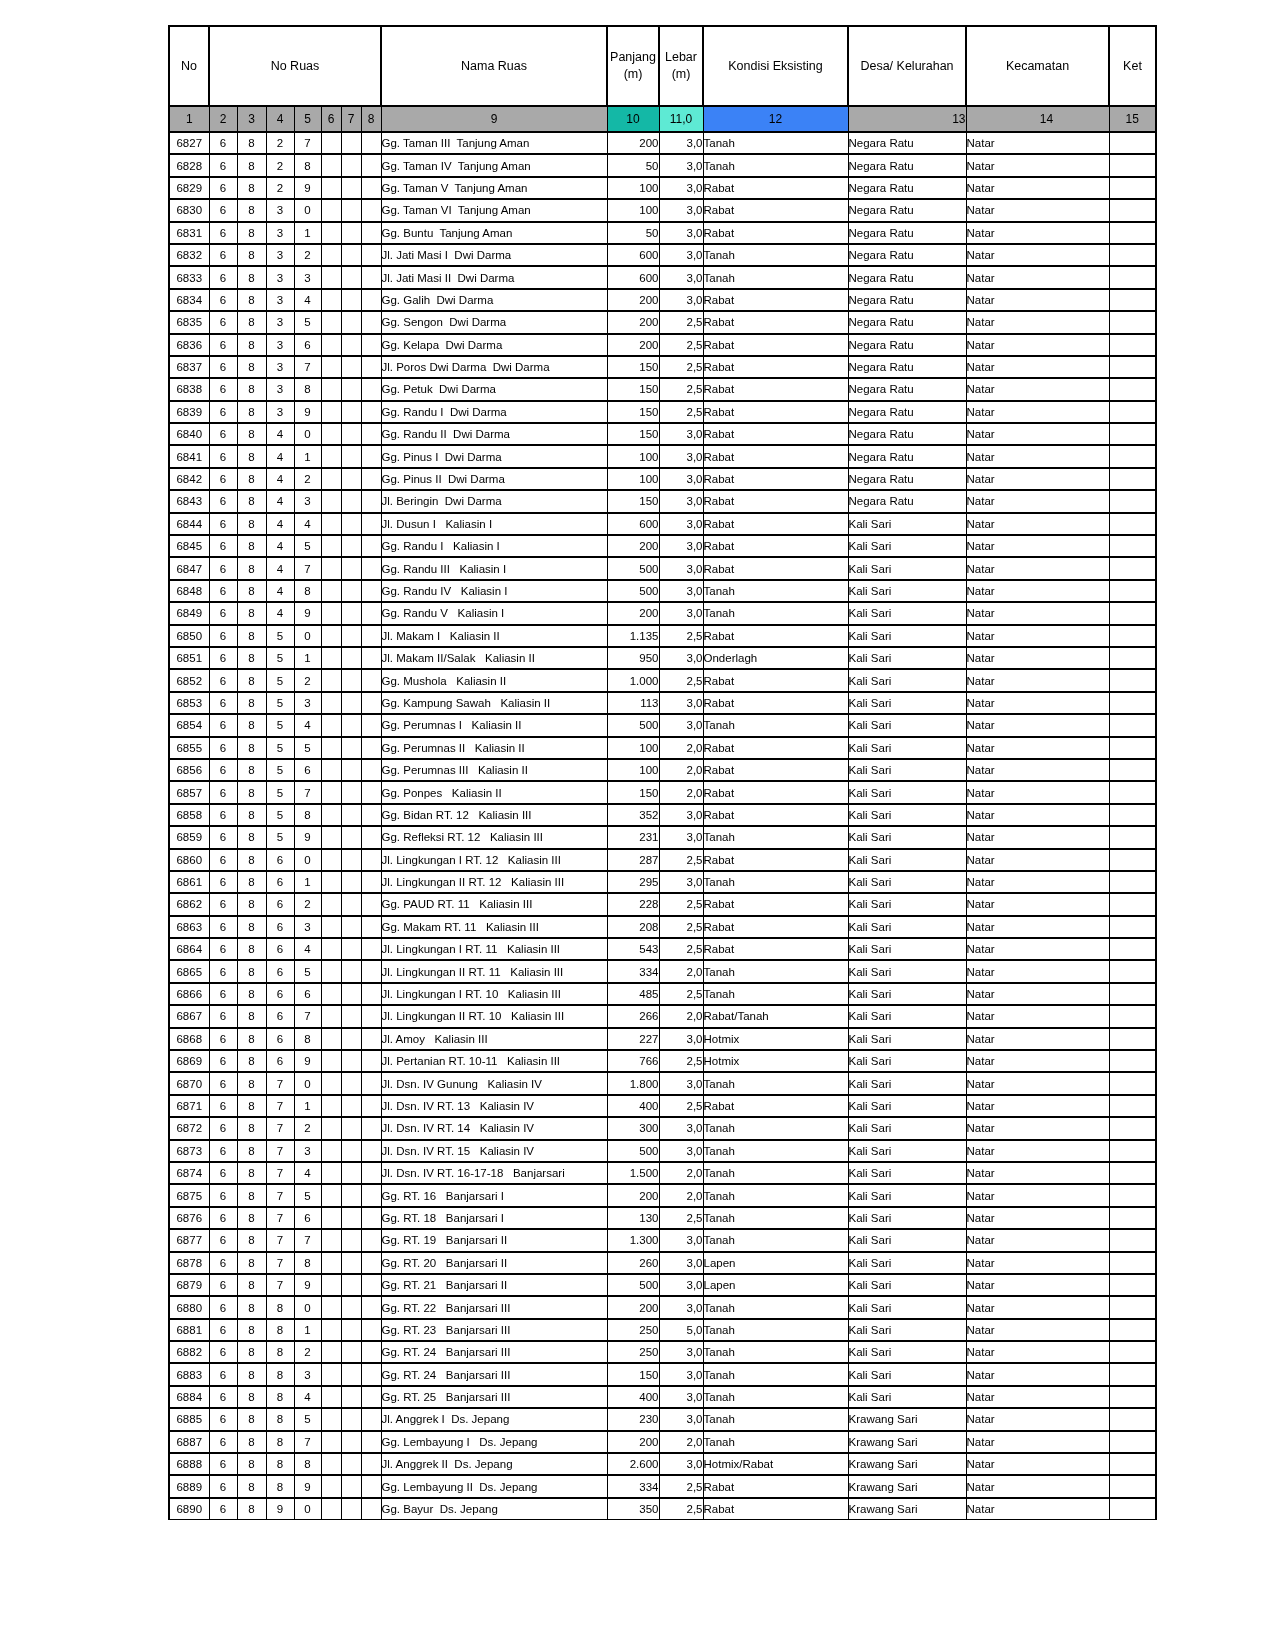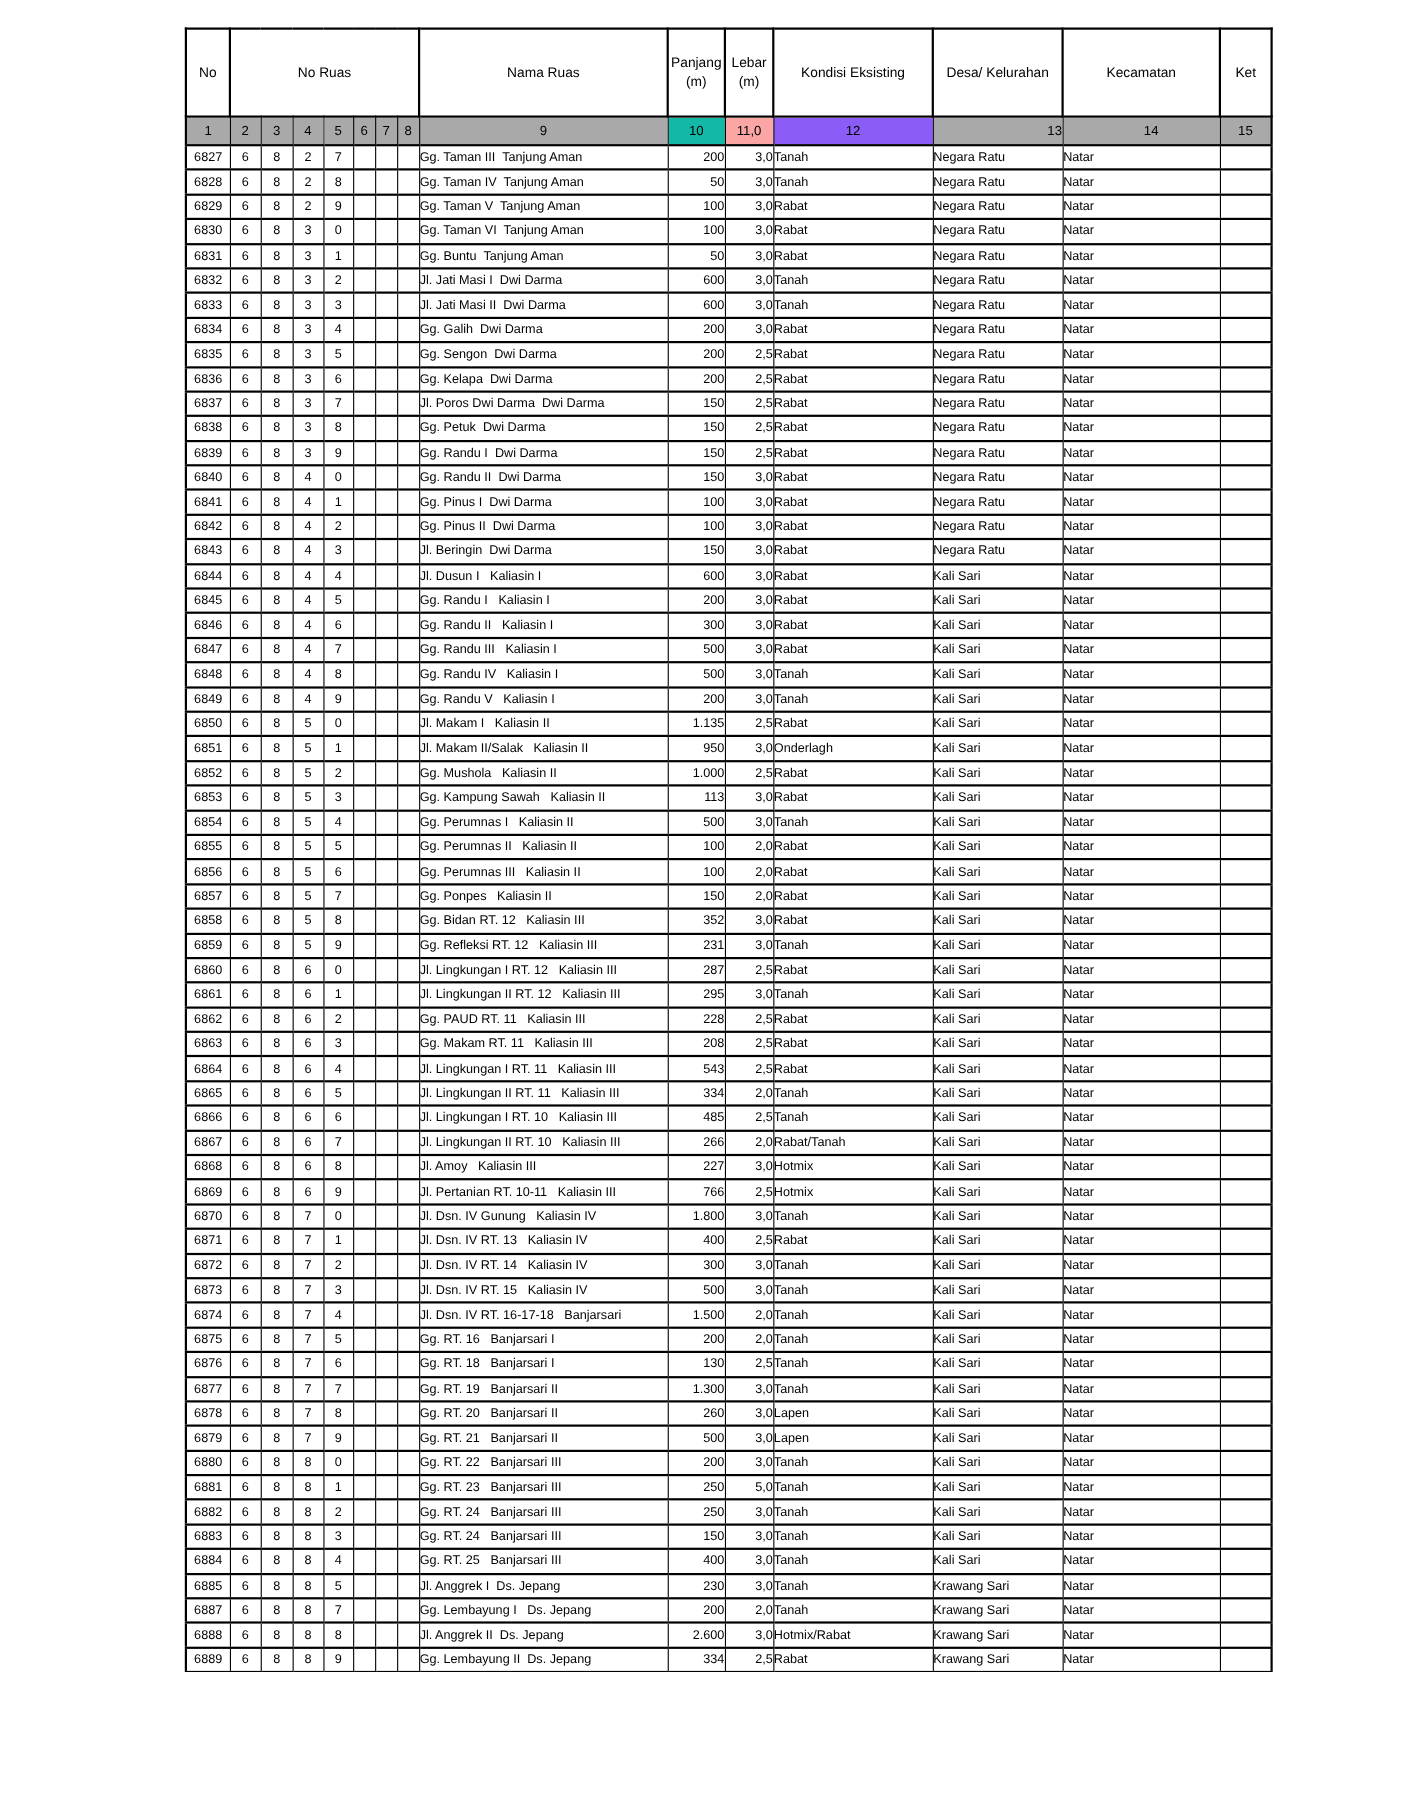--- a/index.html
+++ b/index.html
@@ -112,7 +112,7 @@
         <td style="background: rgb(169, 169, 169);">8</td>
         <td style="background: rgb(169, 169, 169);">9</td>
         <td style="background: #14b8a6;">10</td>
-        <td style="background: #fca5a5;">11,0</td>
+        <td style="background: #5eead4;">11,0</td>
         <td style="background: #8b5cf6;">12</td>
         <td style="background: rgb(169, 169, 169); text-align: right;">13</td>
         <td style="background: rgb(169, 169, 169); padding-left: 18px;">14</td>

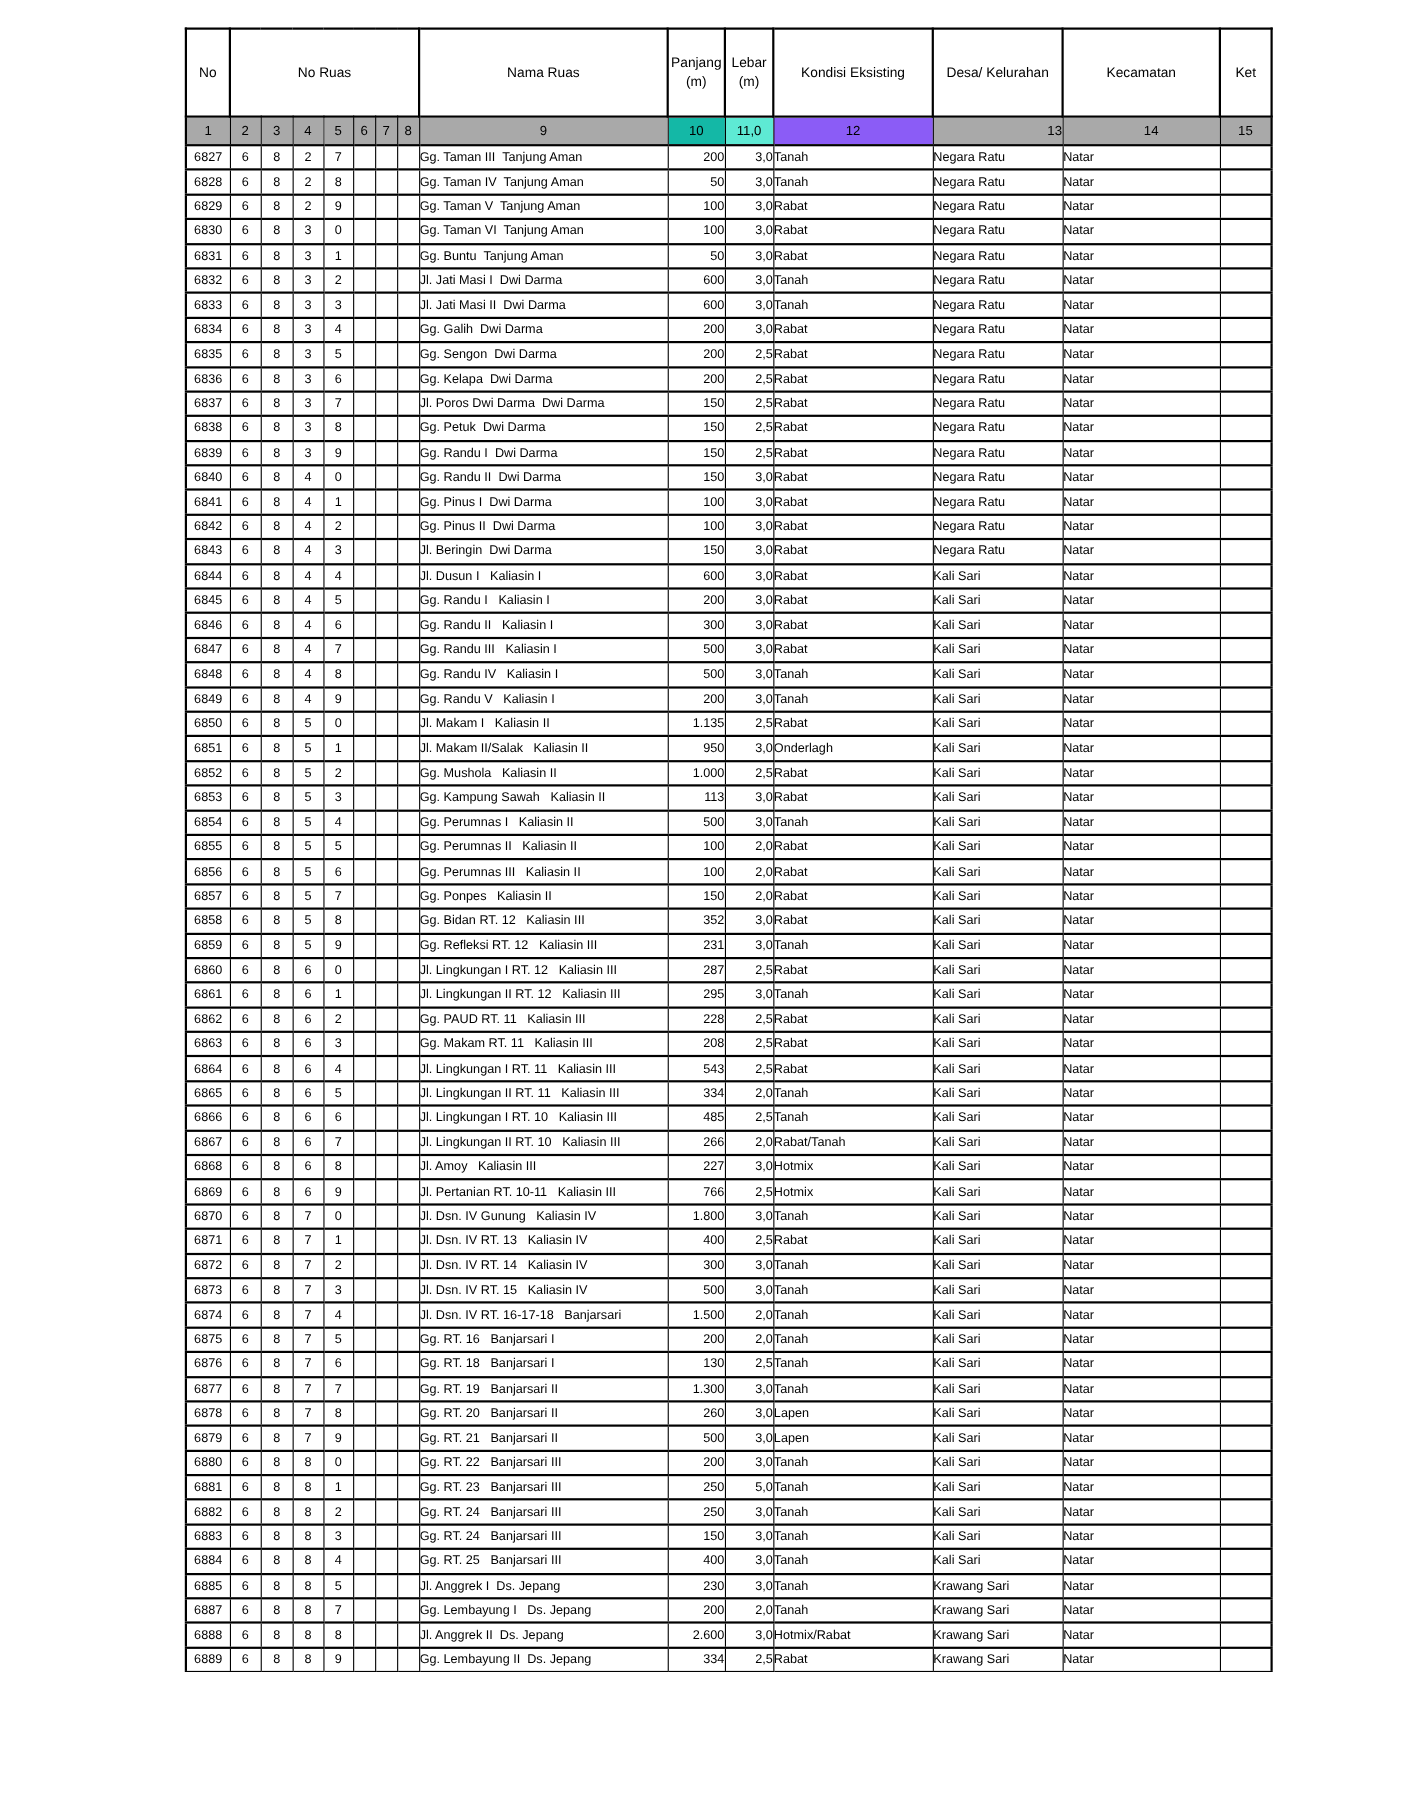--- a/index.html
+++ b/index.html
@@ -113,7 +113,7 @@
         <td style="background: rgb(169, 169, 169);">9</td>
         <td style="background: #14b8a6;">10</td>
         <td style="background: #5eead4;">11,0</td>
-        <td style="background: #8b5cf6;">12</td>
+        <td style="background: #3b82f6;">12</td>
         <td style="background: rgb(169, 169, 169); text-align: right;">13</td>
         <td style="background: rgb(169, 169, 169); padding-left: 18px;">14</td>
         <td style="background: rgb(169, 169, 169);">15</td>

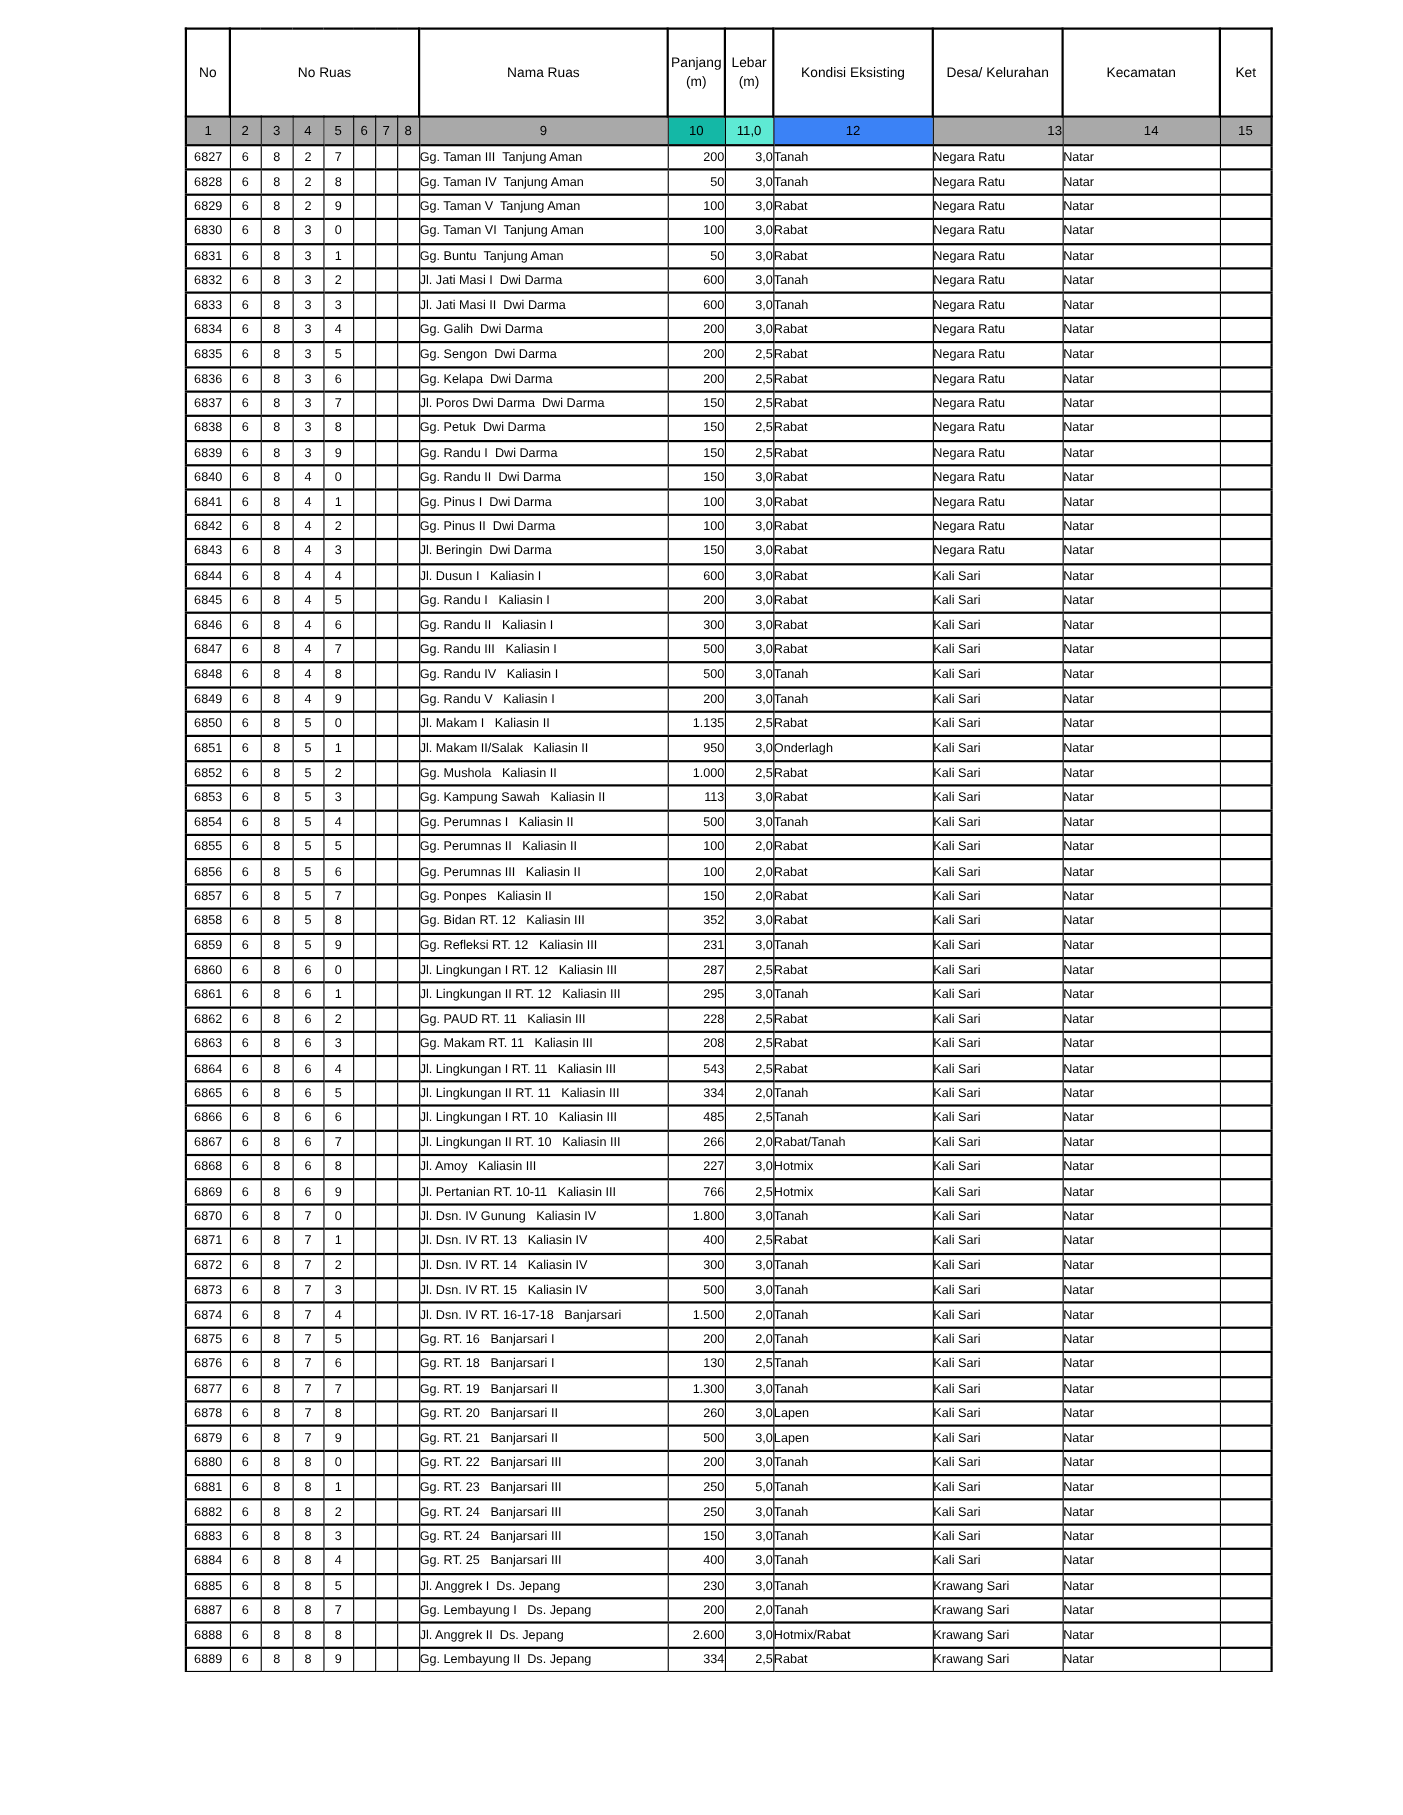--- a/index.html
+++ b/index.html
@@ -444,23 +444,6 @@
     <td class="c-ket"></td>
   </tr>
         <tr class="data-row">
-    <td class="c-no">6846</td>
-    <td class="c-r r2">6</td>
-    <td class="c-r rd">8</td>
-    <td class="c-r rd">4</td>
-    <td class="c-r rd">6</td>
-    <td class="c-r rd"></td>
-    <td class="c-r rd"></td>
-    <td class="c-r rd"></td>
-    <td class="c-nama">Gg. Randu II   Kaliasin I</td>
-    <td class="c-panjang">300</td>
-    <td class="c-lebar">3,0</td>
-    <td class="c-kondisi">Rabat</td>
-    <td class="c-desa">Kali Sari</td>
-    <td class="c-kec">Natar</td>
-    <td class="c-ket"></td>
-  </tr>
-        <tr class="data-row">
     <td class="c-no">6847</td>
     <td class="c-r r2">6</td>
     <td class="c-r rd">8</td>

